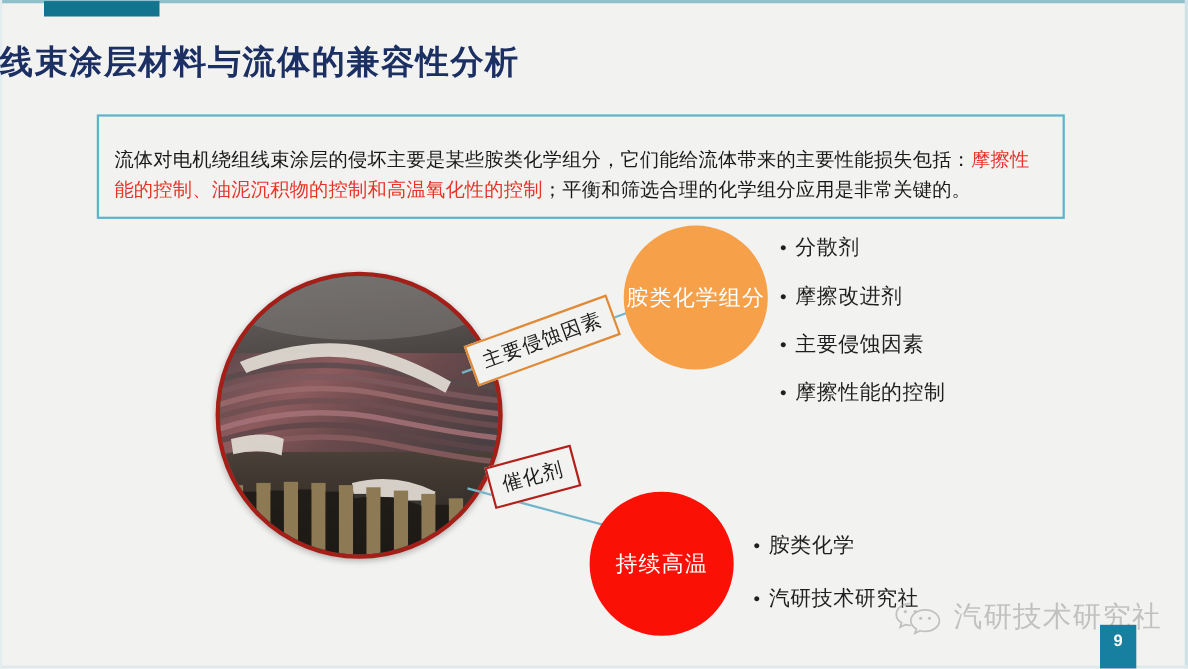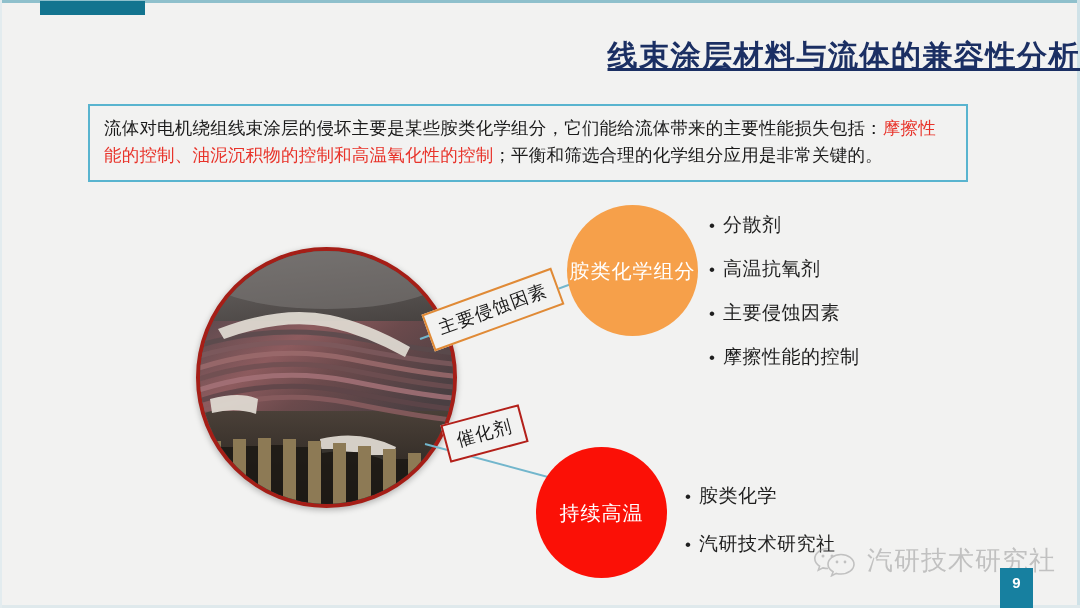--- a/index.html
+++ b/index.html
@@ -56,12 +56,11 @@
     position: absolute;
     left: 0; top: 36px;
     width: 1080px;
-    text-align: right;
+    text-align: left;
     font-size: 30px;
     font-weight: bold;
     color: #1b2f63;
     letter-spacing: 1.5px;
-    text-decoration: underline;
   }
 
   

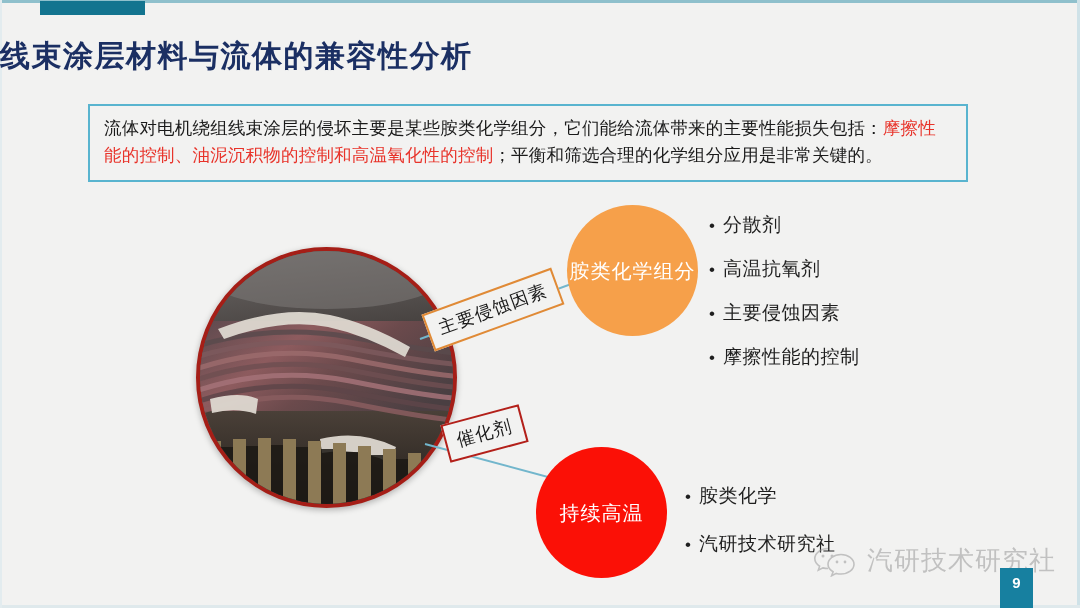--- a/index.html
+++ b/index.html
@@ -71,7 +71,7 @@
     box-sizing: border-box;
     border: 2px solid #59b4cf;
     background: #f2f2f1;
-    padding: 9px 14px 11px 14px;
+    padding: 26px 14px 11px 14px;
     font-size: 17.5px;
     line-height: 1.55;
     color: #1a1a1a;

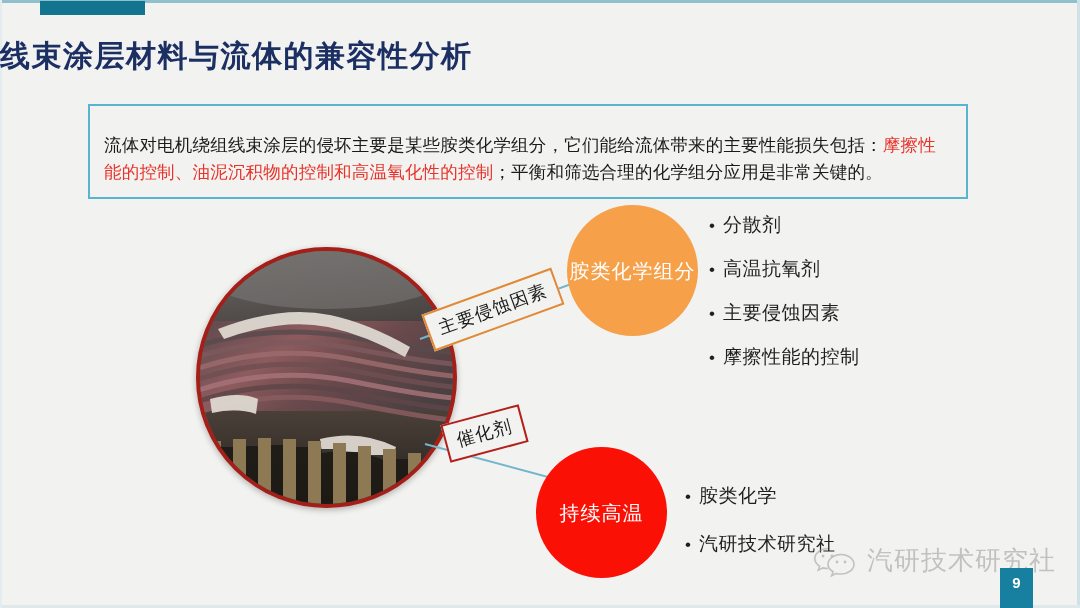--- a/index.html
+++ b/index.html
@@ -313,7 +313,7 @@
     </div>
     <div class="bl">
       <span class="dot">•</span>
-      <span>高温抗氧剂</span>
+      <span>摩擦改进剂</span>
     </div>
     <div class="bl">
       <span class="dot">•</span>

